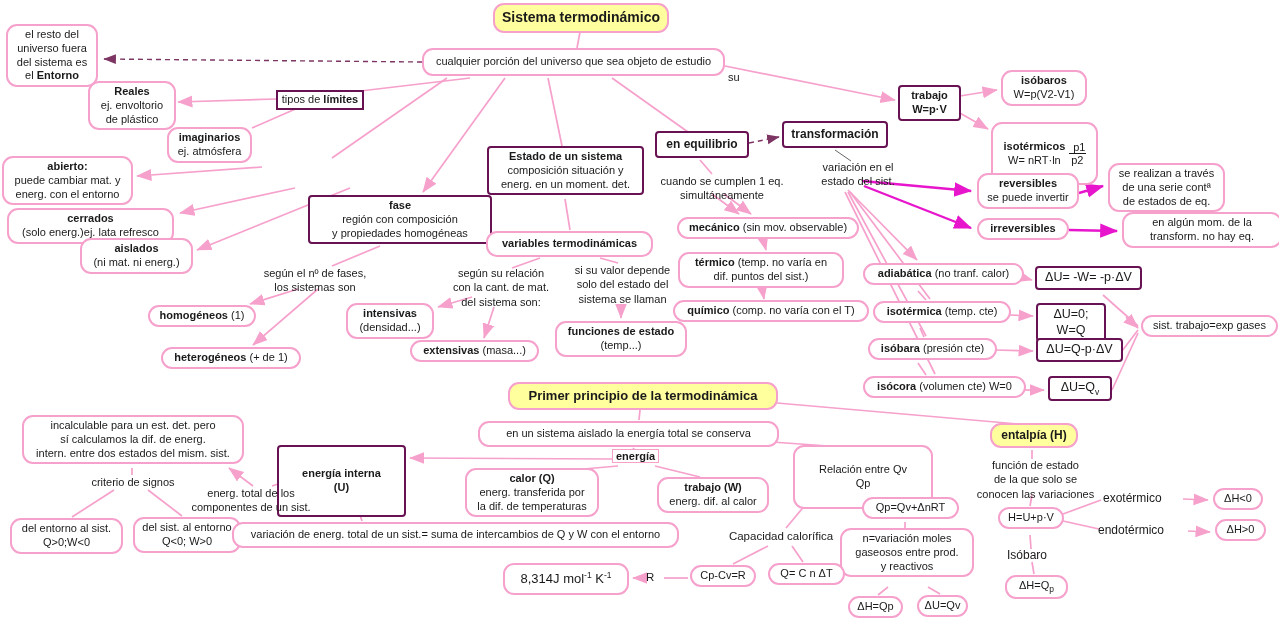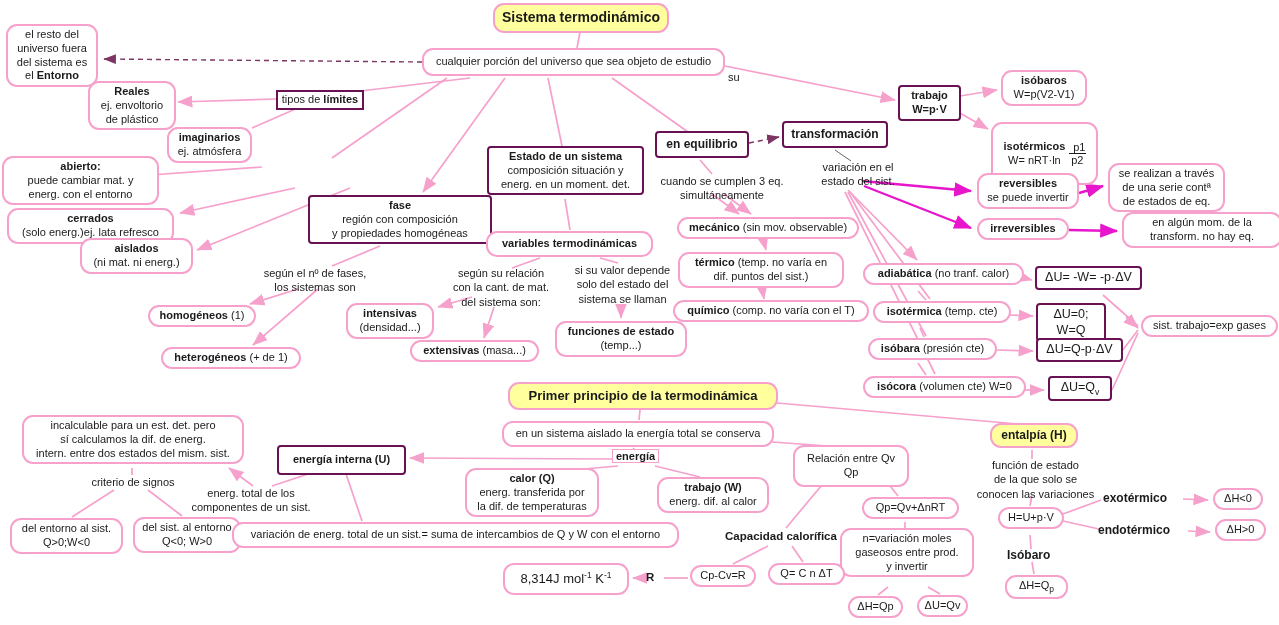--- a/index.html
+++ b/index.html
@@ -163,7 +163,7 @@
 ej. atmósfera</span></div>
 
 
-<div class="node" style="left:2px;top:156px;width:157px"><b>abierto:</b><span>
+<div class="node" style="left:2px;top:156px;width:131px"><b>abierto:</b><span>
 puede cambiar mat. y
 energ. con el entorno</span></div>
 

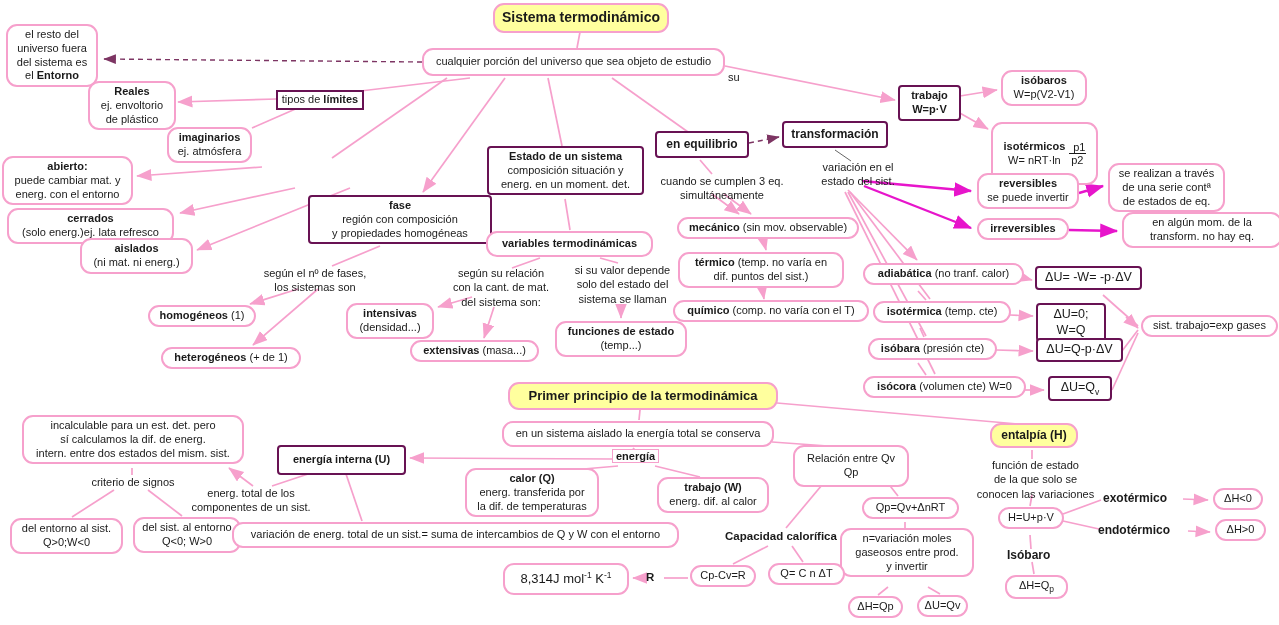--- a/index.html
+++ b/index.html
@@ -308,7 +308,7 @@
 <div class="lbl" style="left:728px;top:70px"><span>su</span></div>
 <div class="lbl" style="left:808px;top:160px;width:100px"><span>variación en el
 estado del sist.</span></div>
-<div class="lbl" style="left:648px;top:174px;width:148px"><span>cuando se cumplen 3 eq.
+<div class="lbl" style="left:648px;top:174px;width:148px"><span>cuando se cumplen 1 eq.
 simultáneamente</span></div>
 <div class="lbl" style="left:250px;top:266px;width:130px"><span>según el nº de fases,
 los sistemas son</span></div>

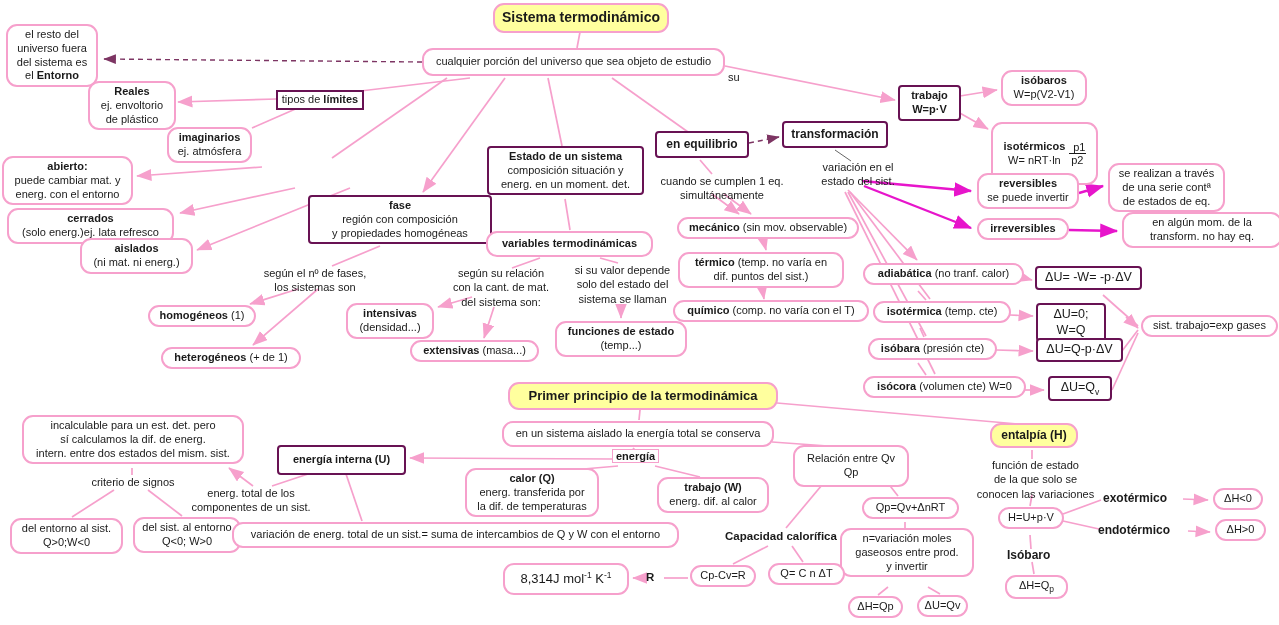--- a/index.html
+++ b/index.html
@@ -252,7 +252,7 @@
 
 <div class="node yellow t13" style="left:508px;top:382px;width:270px;padding:4px"><b>Primer principio de la termodinámica</b></div>
 
-<div class="node" style="left:502px;top:421px;width:272px;padding:4px"><span>en un sistema aislado la energía total se conserva</span></div>
+<div class="node" style="left:478px;top:421px;width:301px;padding:4px"><span>en un sistema aislado la energía total se conserva</span></div>
 
 <div class="rectpink" style="left:612px;top:449px"><b>energía</b></div>
 

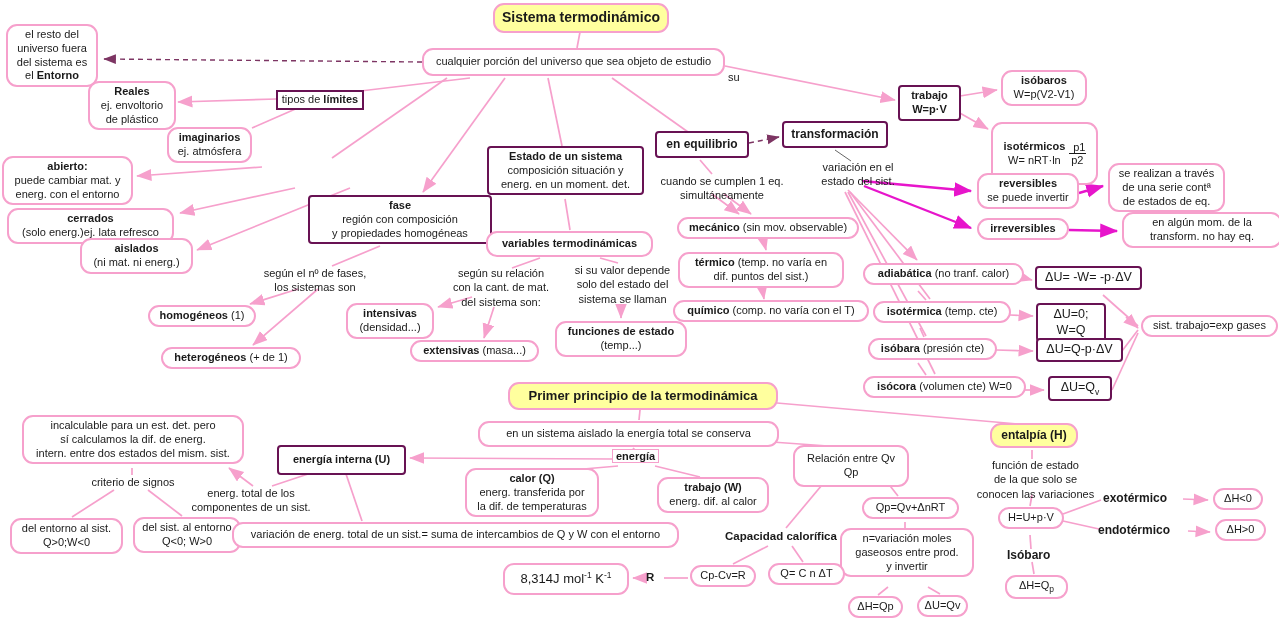--- a/index.html
+++ b/index.html
@@ -260,7 +260,7 @@
 sí calculamos la dif. de energ.
 intern. entre dos estados del mism. sist.</span></div>
 
-<div class="node dark" style="left:277px;top:445px;width:129px;padding:6px"><b>energía interna (U)</b></div>
+<div class="node dark" style="left:277px;top:445px;width:129px;padding:20px"><b>energía interna (U)</b></div>
 
 <div class="node" style="left:465px;top:468px;width:134px"><b>calor (Q)</b><span>
 energ. transferida por

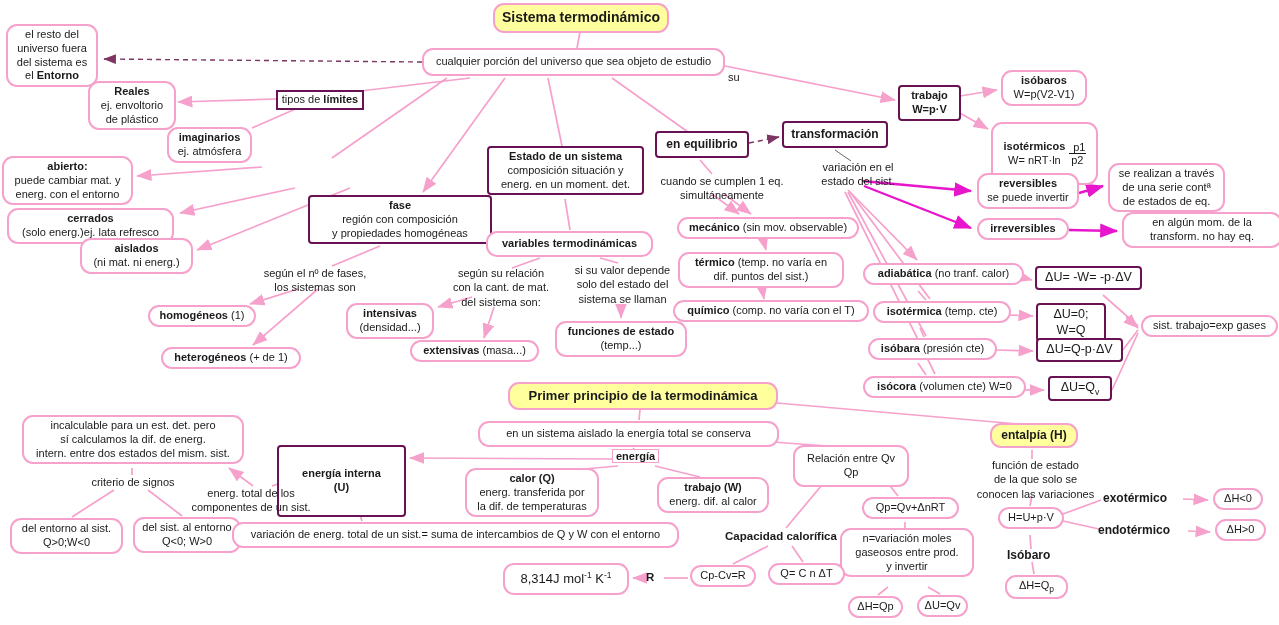--- a/index.html
+++ b/index.html
@@ -269,7 +269,7 @@
 <div class="node" style="left:657px;top:477px;width:112px"><b>trabajo (W)</b><span>
 energ. dif. al calor</span></div>
 
-<div class="node" style="left:793px;top:445px;width:116px;padding:5px"><span>Relación entre Qv Qp</span></div>
+<div class="node" style="left:793px;top:445px;width:140px;padding:16px"><span>Relación entre Qv Qp</span></div>
 
 <div class="node yellow t12" style="left:990px;top:423px;width:88px;padding:3px"><b>entalpía (H)</b></div>
 

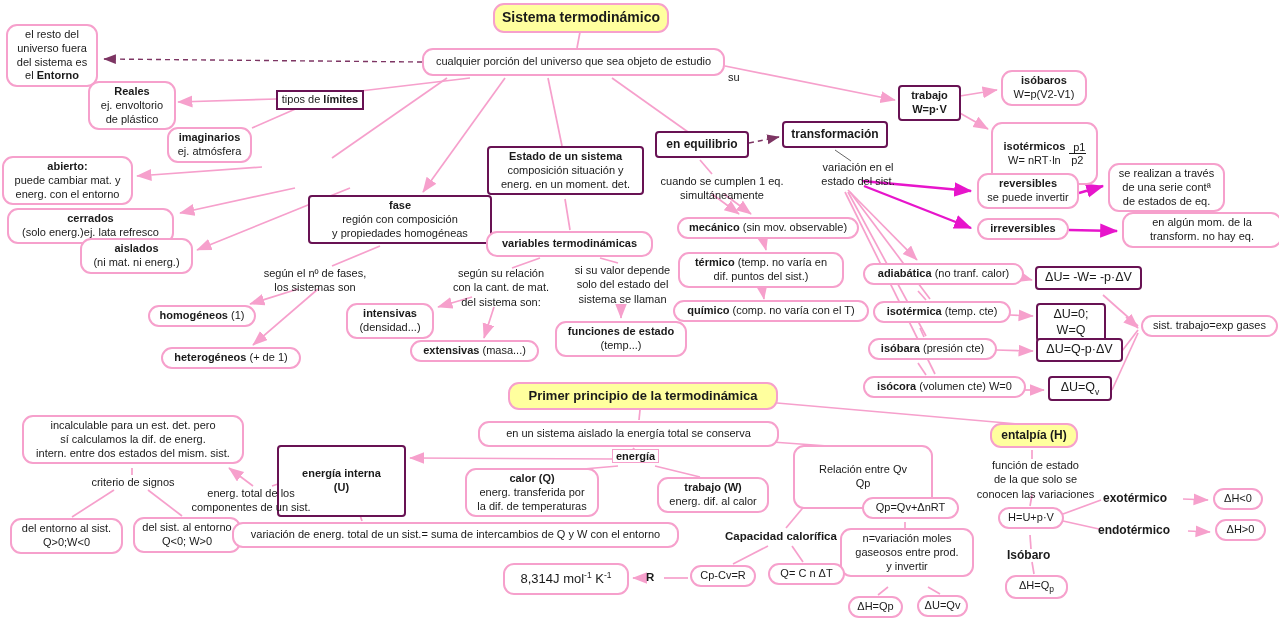--- a/index.html
+++ b/index.html
@@ -23,7 +23,7 @@
   .rectpink{position:absolute;box-sizing:border-box;background:#fff;border:1px solid var(--pink-border,#f6a0cc);
         padding:0 3px;font-weight:bold;white-space:pre-line}
   .lbl{position:absolute;text-align:center;white-space:pre-line;line-height:1.3}
-  .bold{font-weight:bold;font-size:11.5px}
+  .bold{font-weight:normal;font-size:11.5px}
   .t14{font-size:14px}.t13{font-size:13px}.t12{font-size:12px}
   .formula{font-size:12.5px}
   sub,sup{font-size:8.5px}

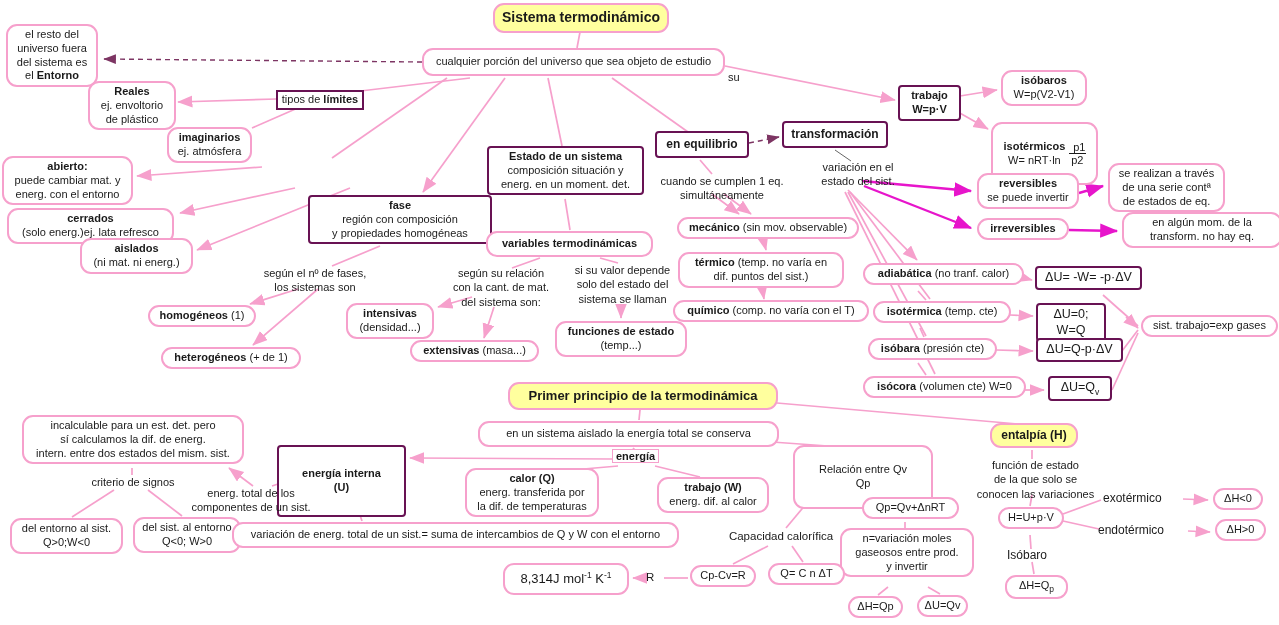--- a/index.html
+++ b/index.html
@@ -285,7 +285,7 @@
 
 <div class="node" style="left:840px;top:528px;width:134px"><span>n=variación moles
 gaseosos entre prod.
-y invertir</span></div>
+y reactivos</span></div>
 
 <div class="node" style="left:998px;top:507px;width:66px"><span>H=U+p·V</span></div>
 

